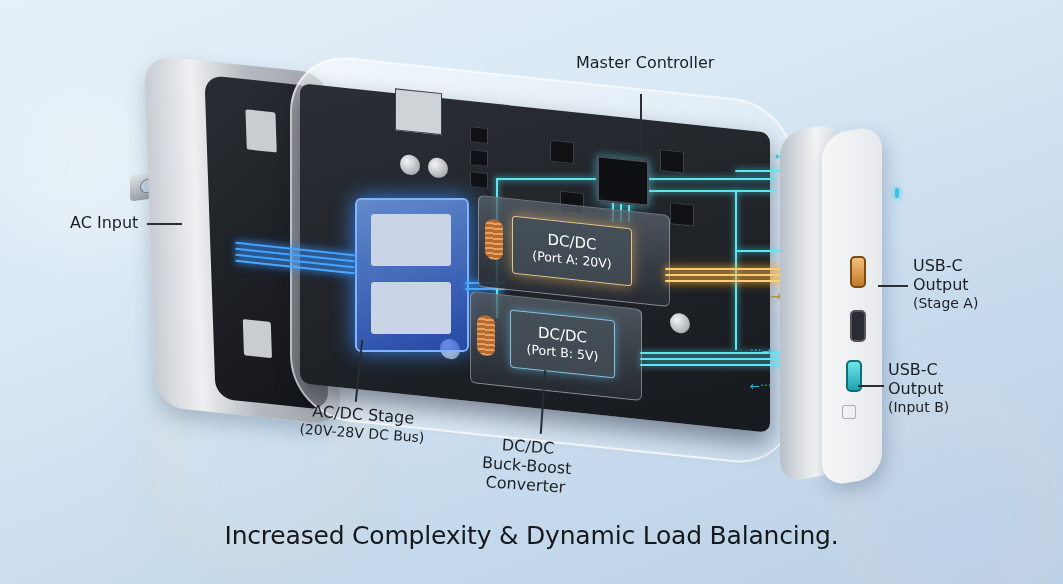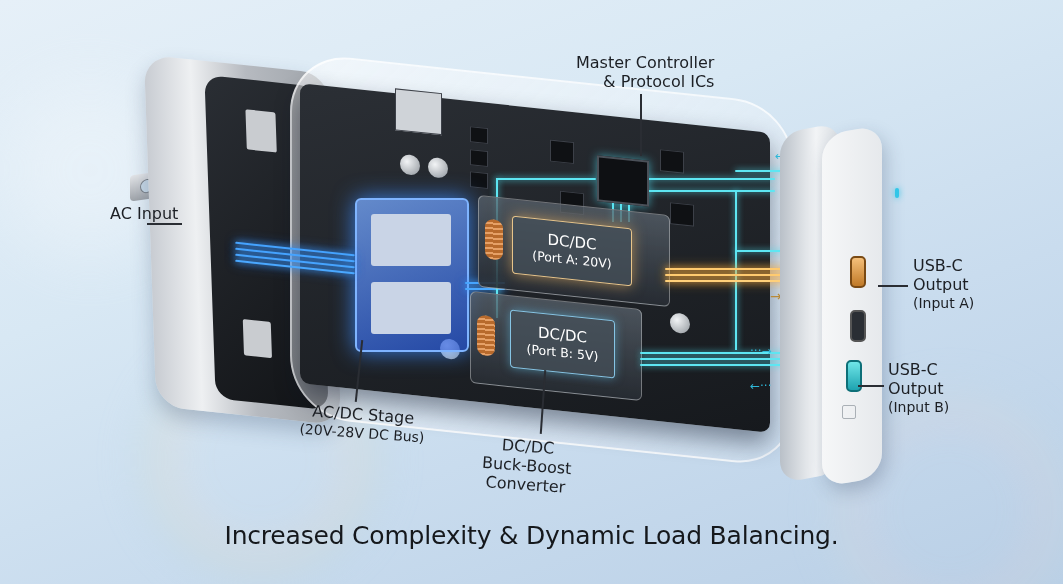--- a/index.html
+++ b/index.html
@@ -174,7 +174,7 @@
 <div class="label" style="left:70px;top:204px;margin-left:40px;">AC Input</div>
 <div class="leader" style="left:147px;top:223px;width:35px;height:1.5px;"></div>
 
-<div class="label" style="left:576px;top:53px;text-align:right;">
+<div class="label" style="left:576px;top:53px;text-align:left;">
   <div>Master Controller</div>
   <div style="padding-left:8px;">&amp; Protocol ICs</div>
 </div>

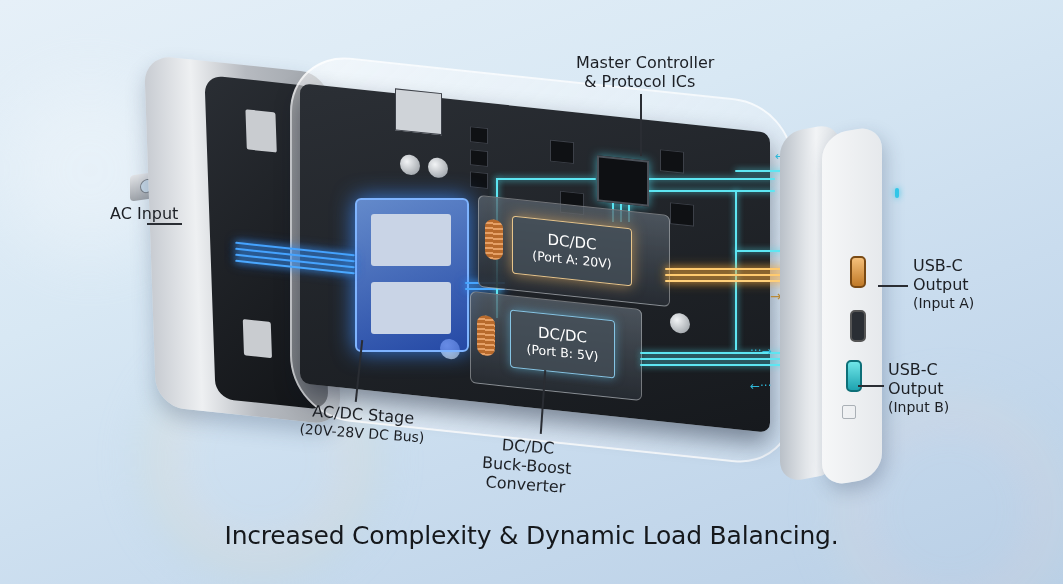--- a/index.html
+++ b/index.html
@@ -176,7 +176,6 @@
 
 <div class="label" style="left:576px;top:53px;text-align:left;">
   <div>Master Controller</div>
-  <div style="padding-left:8px;">&amp; Protocol ICs</div>
 </div>
 <div class="leader" style="left:640px;top:94px;width:1.5px;height:62px;"></div>
 

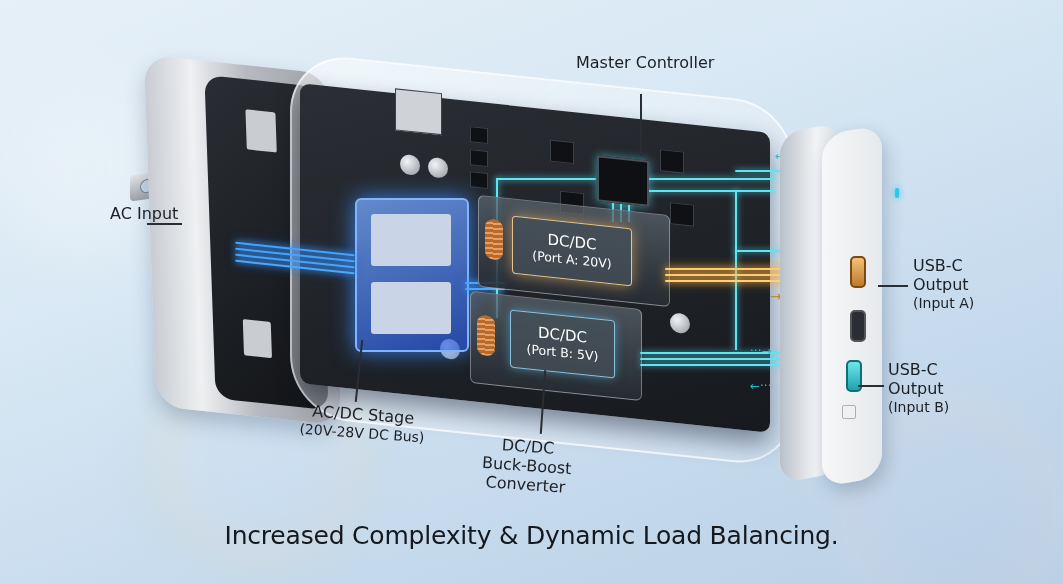--- a/index.html
+++ b/index.html
@@ -171,7 +171,7 @@
 <div class="usb usb-b"></div>
 <div class="sym"></div>
 
-<div class="label" style="left:70px;top:204px;margin-left:40px;">AC Input</div>
+<div class="label" style="left:70px;top:213px;">AC Input</div>
 <div class="leader" style="left:147px;top:223px;width:35px;height:1.5px;"></div>
 
 <div class="label" style="left:576px;top:53px;text-align:left;">

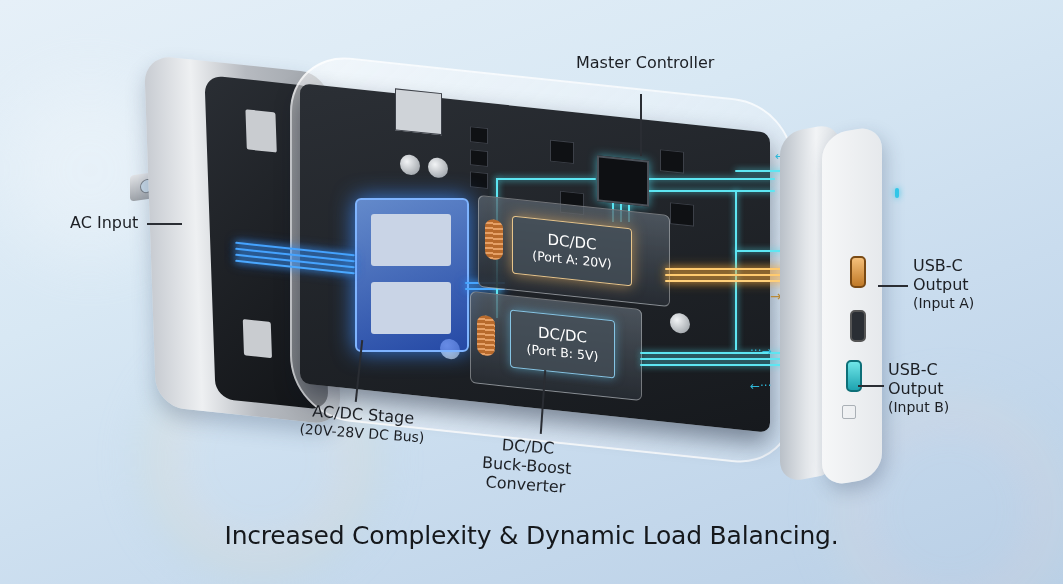--- a/index.html
+++ b/index.html
@@ -195,7 +195,7 @@
 <div class="label" style="left:913px;top:256px;">
   <div>USB-C</div>
   <div>Output</div>
-  <div class="sm">(Input A)</div>
+  <div class="sm">(Stage A)</div>
 </div>
 <div class="leader" style="left:878px;top:285px;width:30px;height:1.5px;"></div>
 

